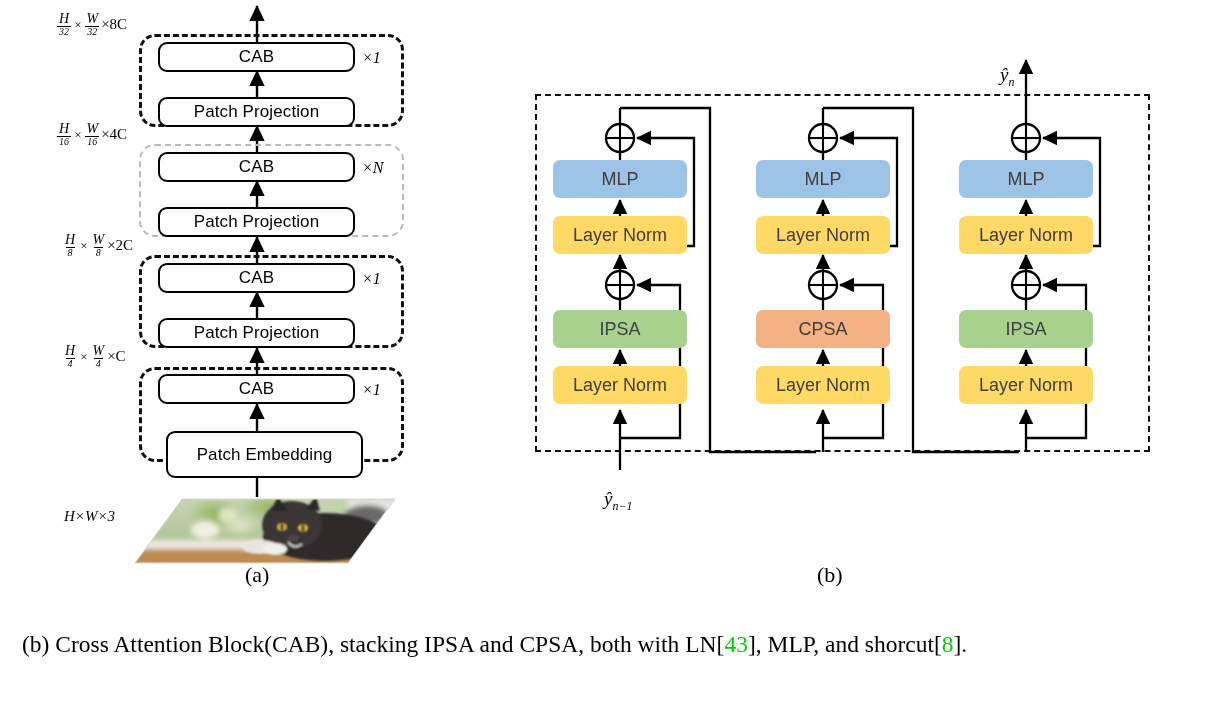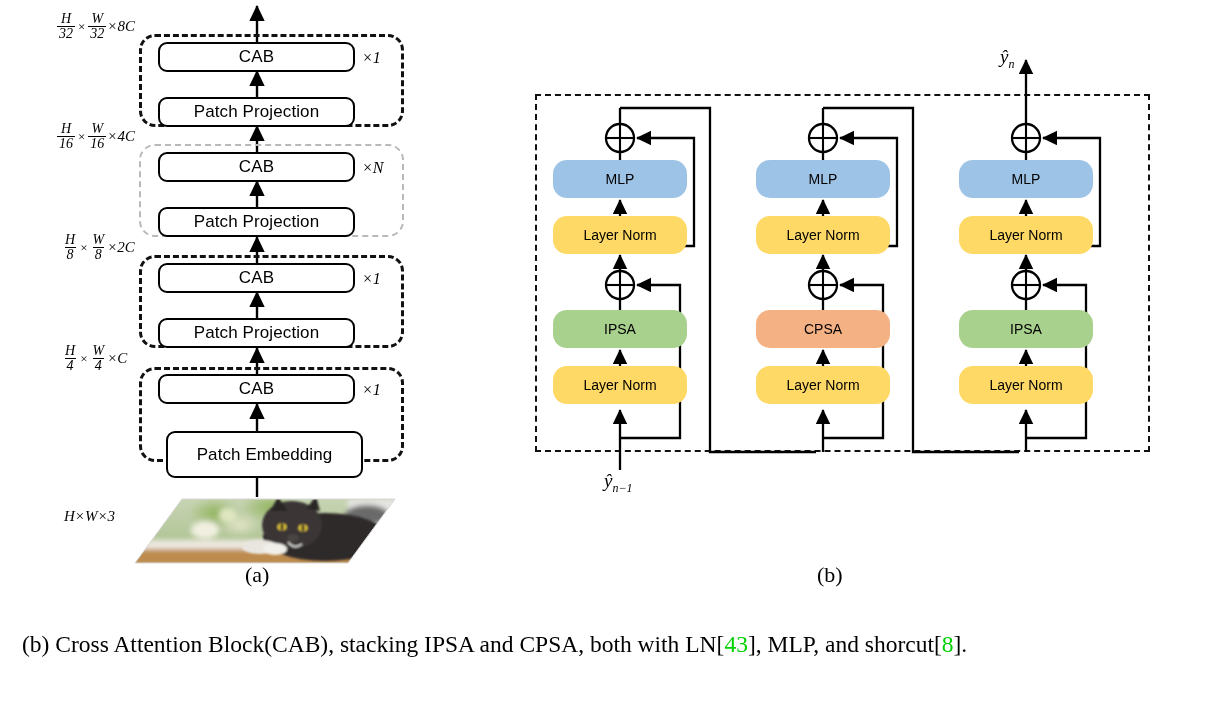--- a/index.html
+++ b/index.html
@@ -68,7 +68,7 @@
     vertical-align: middle;
   }
   .frac .num { padding: 0 2px 0px 2px; font-size: 14px;}
-  .frac .den { padding: 0px 2px 0 2px; border-top: 1.3px solid #000; font-size: 14px;}
+  .frac .den { padding: 0px 2px 0 2px; border-top: 1.3px solid #000; font-size: 10px;}
   .times { font-style: normal; margin: 0 2px; font-size: 13px;}
   .dimtail { font-style: italic; font-size: 15px; }
 

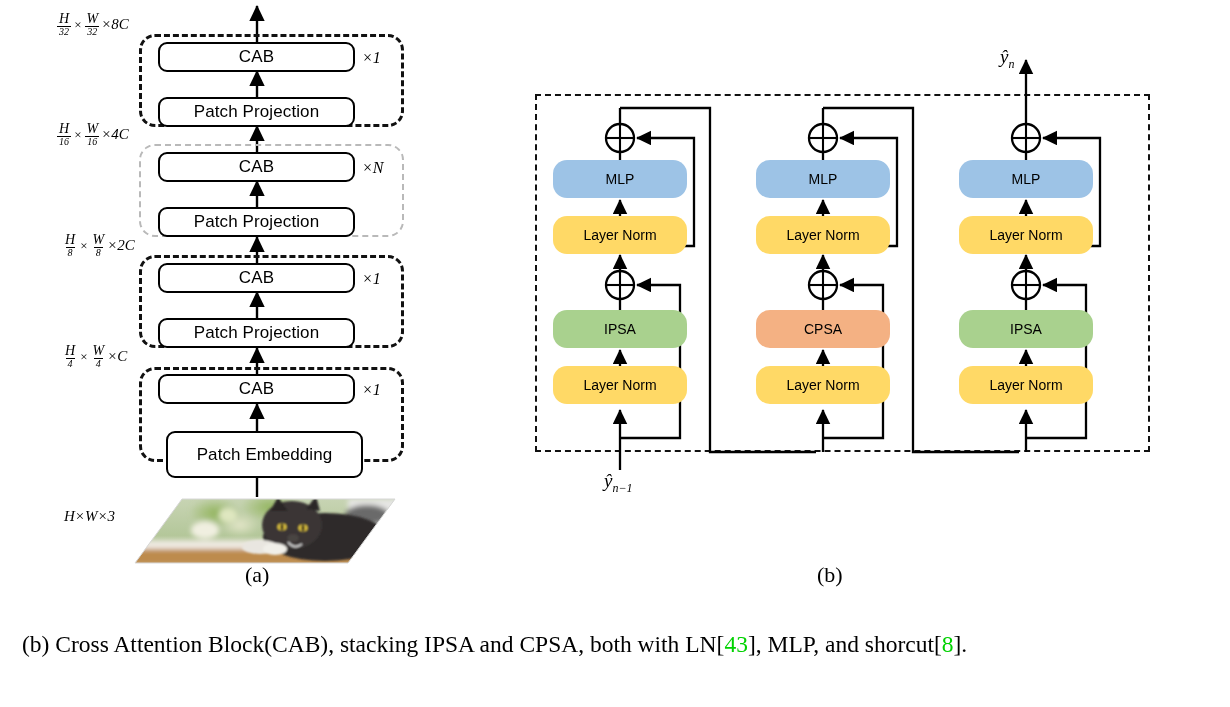--- a/index.html
+++ b/index.html
@@ -70,7 +70,7 @@
   .frac .num { padding: 0 2px 0px 2px; font-size: 14px;}
   .frac .den { padding: 0px 2px 0 2px; border-top: 1.3px solid #000; font-size: 10px;}
   .times { font-style: normal; margin: 0 2px; font-size: 13px;}
-  .dimtail { font-style: italic; font-size: 15px; }
+  .dimtail { font-size: 15px; }
 
   .dim-plain {
     position: absolute;

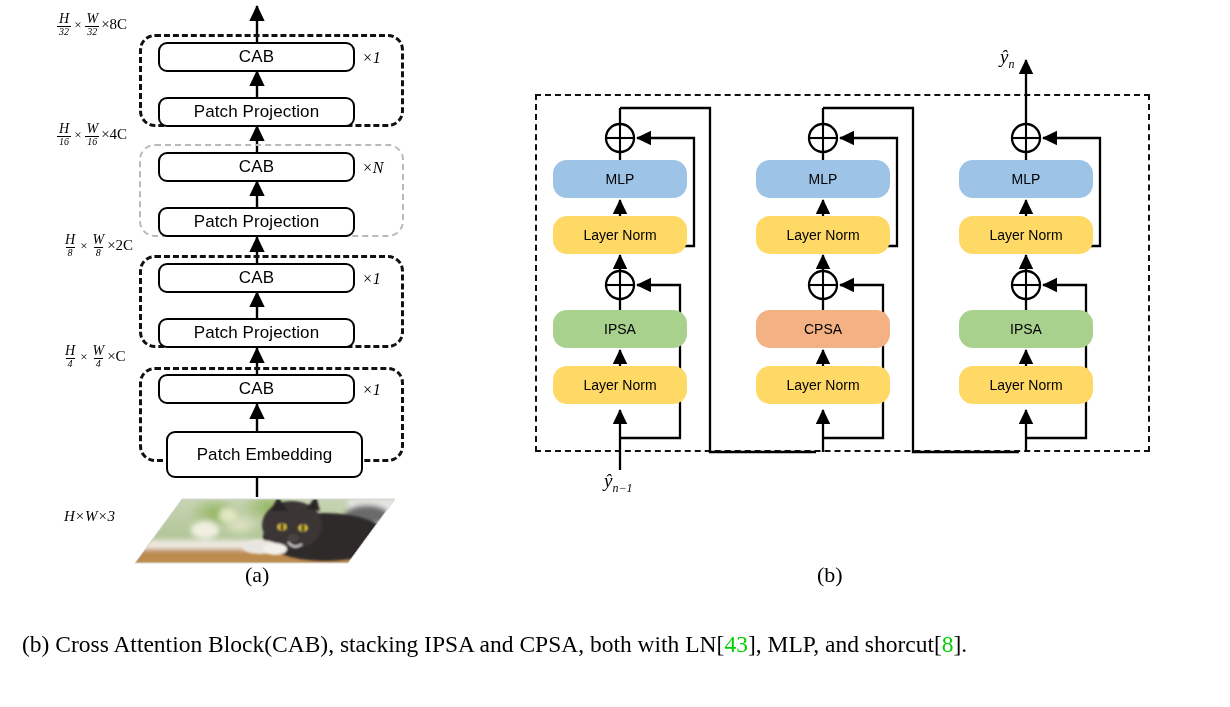--- a/index.html
+++ b/index.html
@@ -128,6 +128,7 @@
     font-size: 19px;
     font-style: italic;
     white-space: nowrap;
+    margin-top: 18px;
   }
   .math-label sub { font-size: 12px; font-style: italic; }
 

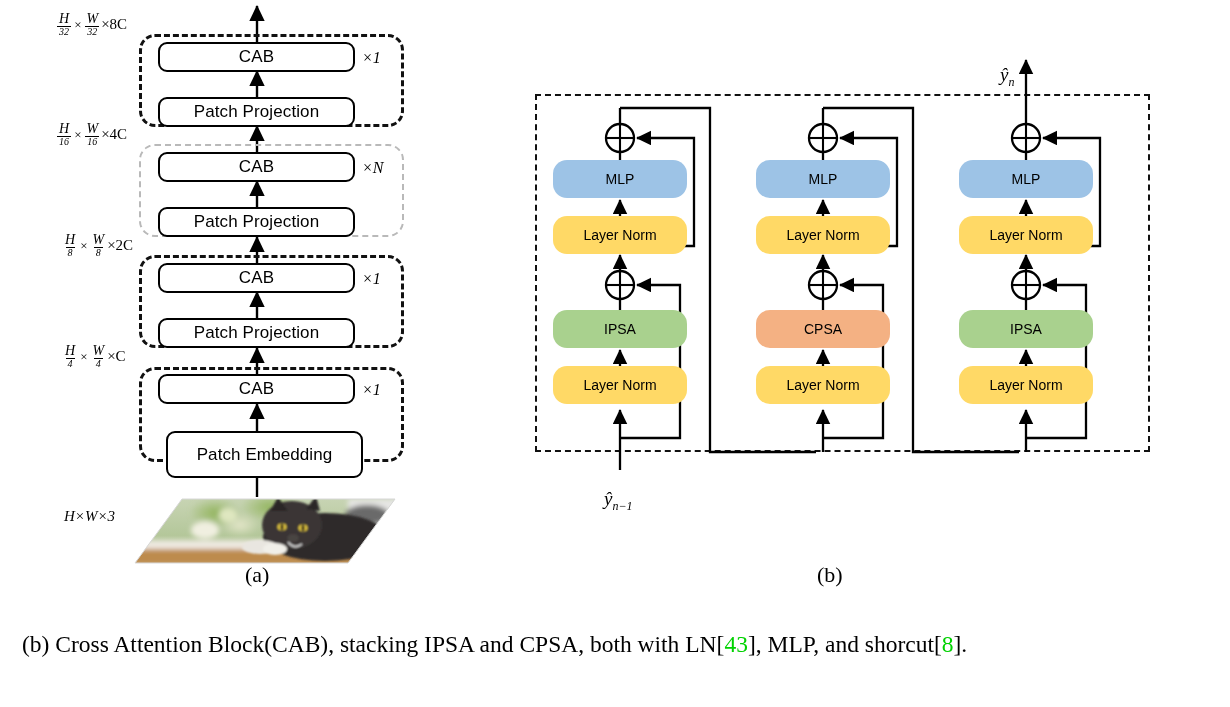--- a/index.html
+++ b/index.html
@@ -83,11 +83,11 @@
   
   .box-b {
     position: absolute;
-    border-radius: 14px;
+    border-radius: 7px;
     display: flex; align-items: center; justify-content: center;
     font-family: "Liberation Sans", sans-serif;
-    font-size: 14px;
-    color: #000000;
+    font-size: 18px;
+    color: #404040;
     box-sizing: border-box;
   }
 

